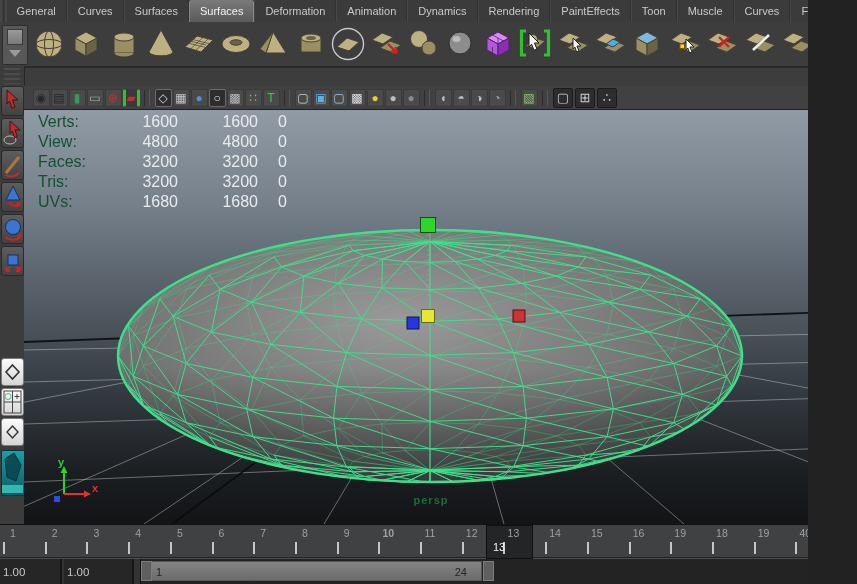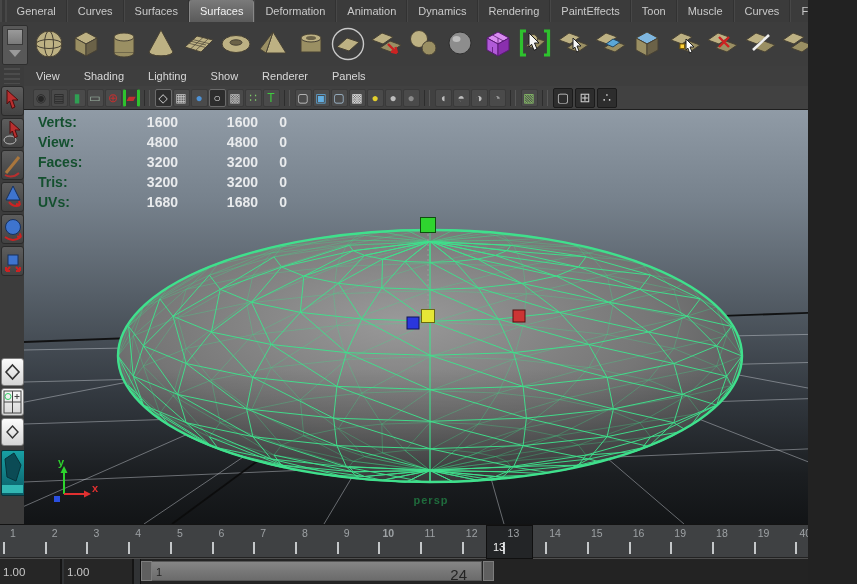--- a/index.html
+++ b/index.html
@@ -299,14 +299,6 @@
     </div>
   </div>
 
-  <div id="panel-menu">
-    <span class="pm-item">View</span>
-    <span class="pm-item">Shading</span>
-    <span class="pm-item">Lighting</span>
-    <span class="pm-item">Show</span>
-    <span class="pm-item">Renderer</span>
-    <span class="pm-item">Panels</span>
-  </div>
 
   <div id="panel-toolbar">
       <div class="tb-ic" style="color: rgb(38, 38, 38);">◉</div>

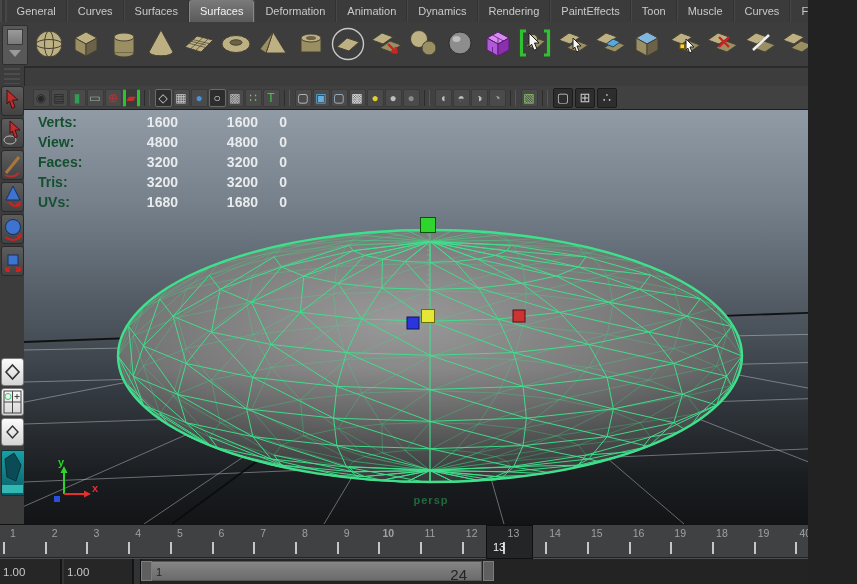--- a/index.html
+++ b/index.html
@@ -50,7 +50,7 @@
   #vp-svg{position:absolute;left:0;top:0;}
   #hud{position:absolute;left:14px;top:2px;}
   .hud-row{display:grid;grid-template-columns:90px 50px 80px 29px;height:20px;align-items:center;
-           font-size:14px;font-weight:bold;}
+           font-size:16px;font-weight:normal;}
   .hud-label{color:#14502f;}
   .hud-val{color:#e9ebed;text-align:right;}
   #persp{position:absolute;left:376px;top:384px;width:62px;text-align:center;color:#1f6b3c;

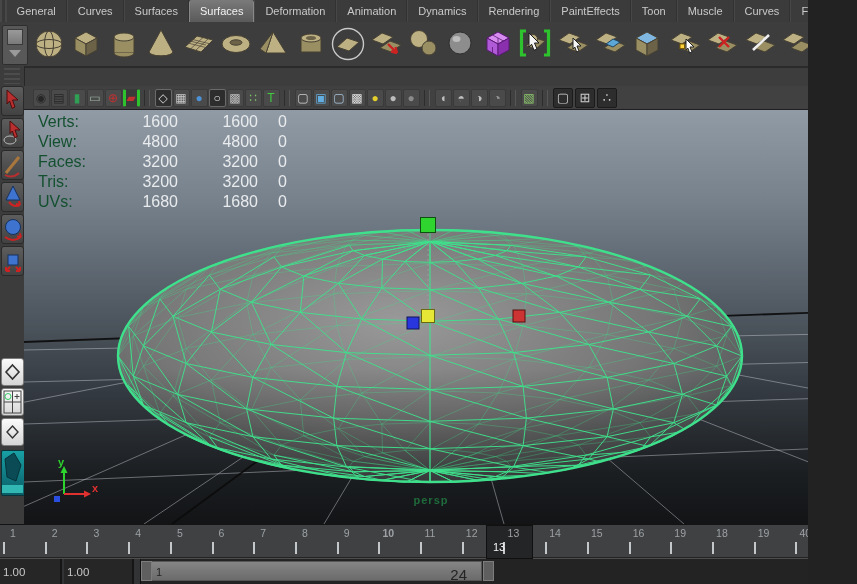--- a/index.html
+++ b/index.html
@@ -90,7 +90,7 @@
           background:linear-gradient(#858585,#6b6b6b);border:1px solid #565656;box-sizing:border-box;}
   .rs-handle{position:absolute;top:2px;width:11px;height:20px;background:#5f5f5f;border:1px solid #7d7d7d;box-sizing:border-box;}
   #rs-start{position:absolute;left:9px;top:4px;font-size:11px;color:#242424;}
-  #rs-end{position:absolute;right:14px;top:4px;font-size:15px;color:#242424;}
+  #rs-end{position:absolute;right:14px;top:4px;font-size:11px;color:#242424;}
   #shelf-cursor{position:absolute;left:528px;top:10px;z-index:5;}
 </style>
 </head>

